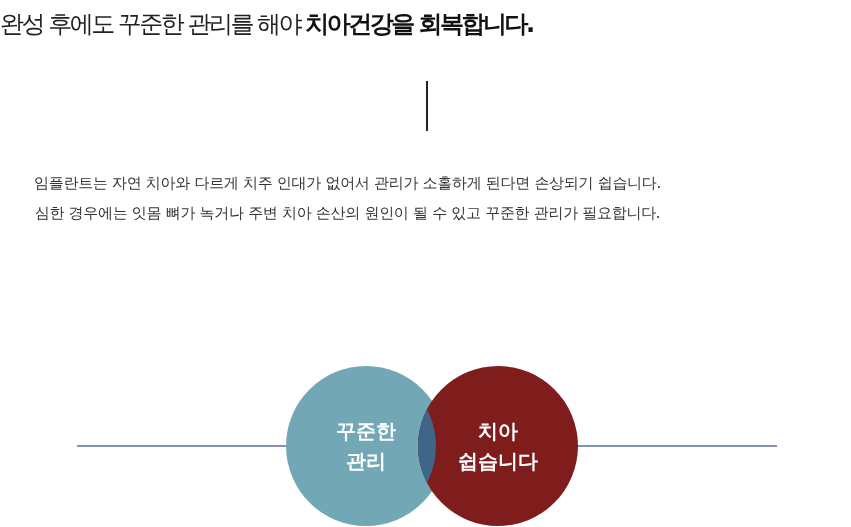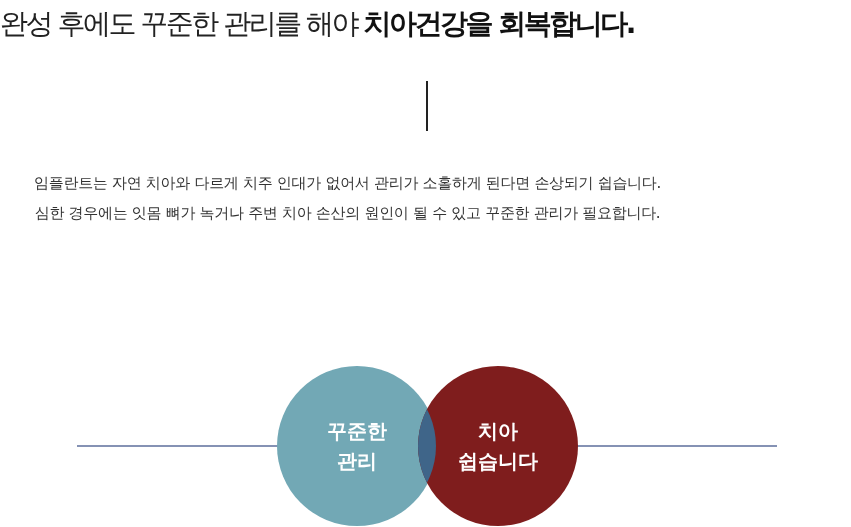--- a/index.html
+++ b/index.html
@@ -6,7 +6,7 @@
   body { width:851px; height:527px; position:relative; overflow:hidden;
          font-family:"DejaVu Sans", sans-serif; color:#222; }
   .headline { position:absolute; left:0; top:2px; width:809px; white-space:nowrap;
-              font-size:28px; letter-spacing:-2.5px; line-height:44px; color:#222; }
+              font-size:24px; letter-spacing:-2.5px; line-height:44px; color:#222; }
   .headline .light { font-weight:300; }
   .headline .bold { font-weight:bold; color:#111; }
   .vline { position:absolute; left:426px; top:81px; width:2px; height:50px; background:#222; }

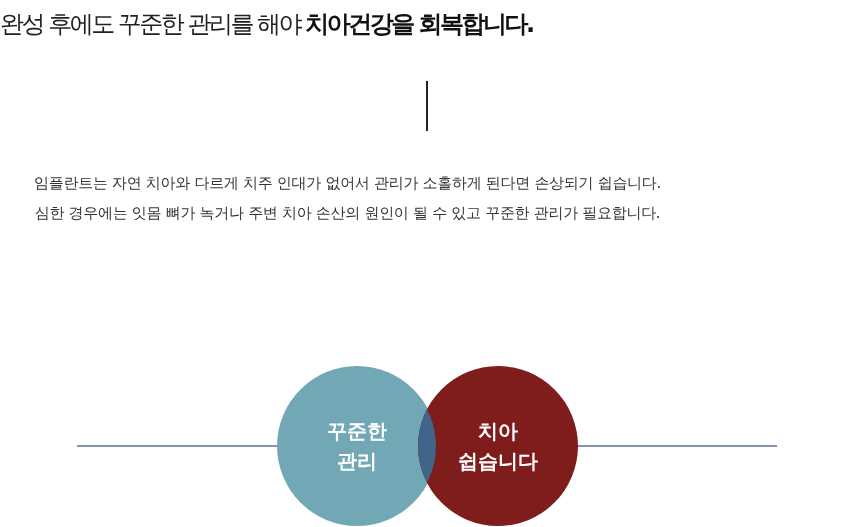--- a/index.html
+++ b/index.html
@@ -16,7 +16,7 @@
   .circle { position:absolute; width:160px; height:160px; border-radius:50%;
             display:flex; align-items:center; justify-content:center; text-align:center;
             color:#fff; font-weight:bold; font-size:20px; line-height:30px; }
-  .c1 { left:277px; top:366px; background:#72a8b5; }
+  .c1 { left:286px; top:366px; background:#72a8b5; }
   .c2 { left:418px; top:366px; background:#7f1d1d; mix-blend-mode:normal; }
   .overlap { position:absolute; left:0; top:0; width:851px; height:527px; pointer-events:none; }
   .label { position:relative; z-index:2; }

